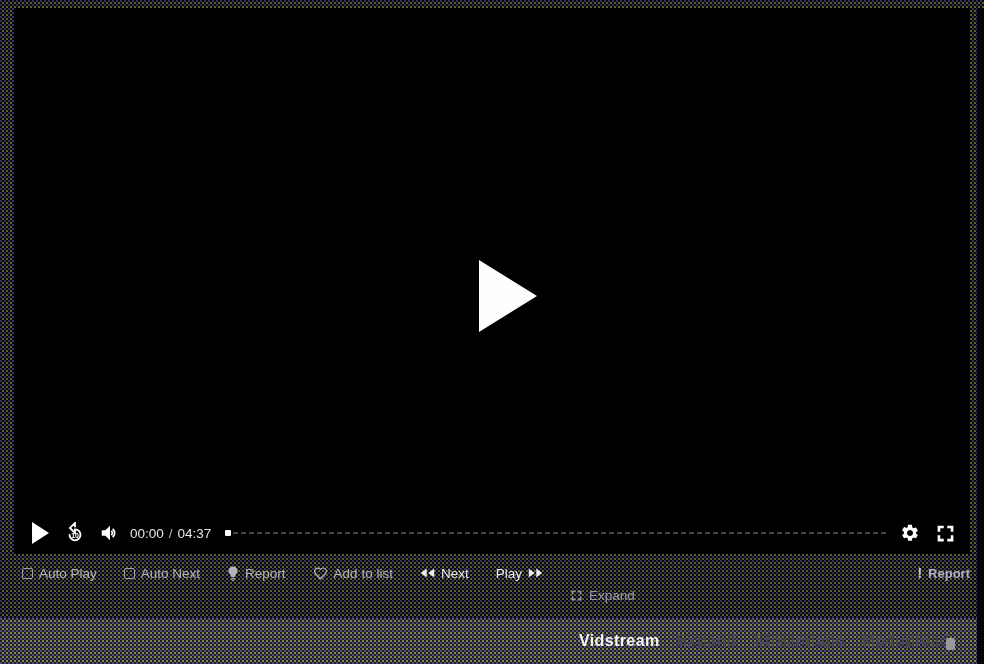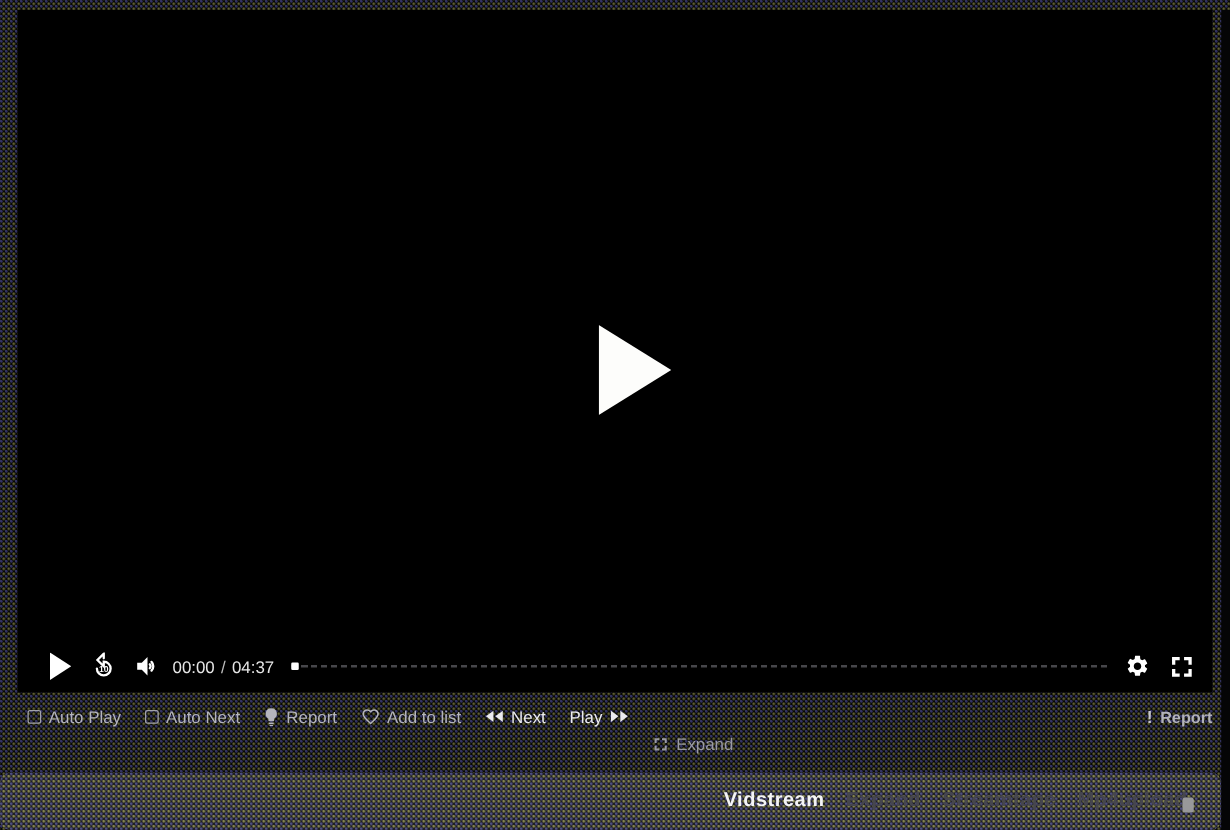--- a/index.html
+++ b/index.html
@@ -58,7 +58,7 @@
     cursor:pointer;
   }
   .controls {
-    position:absolute; left:12px; right:0; bottom:0; height:42px;
+    position:absolute; left:4px; right:0; bottom:0; height:42px;
     display:flex; align-items:center;
     padding:0 14px;
     text-align:right;

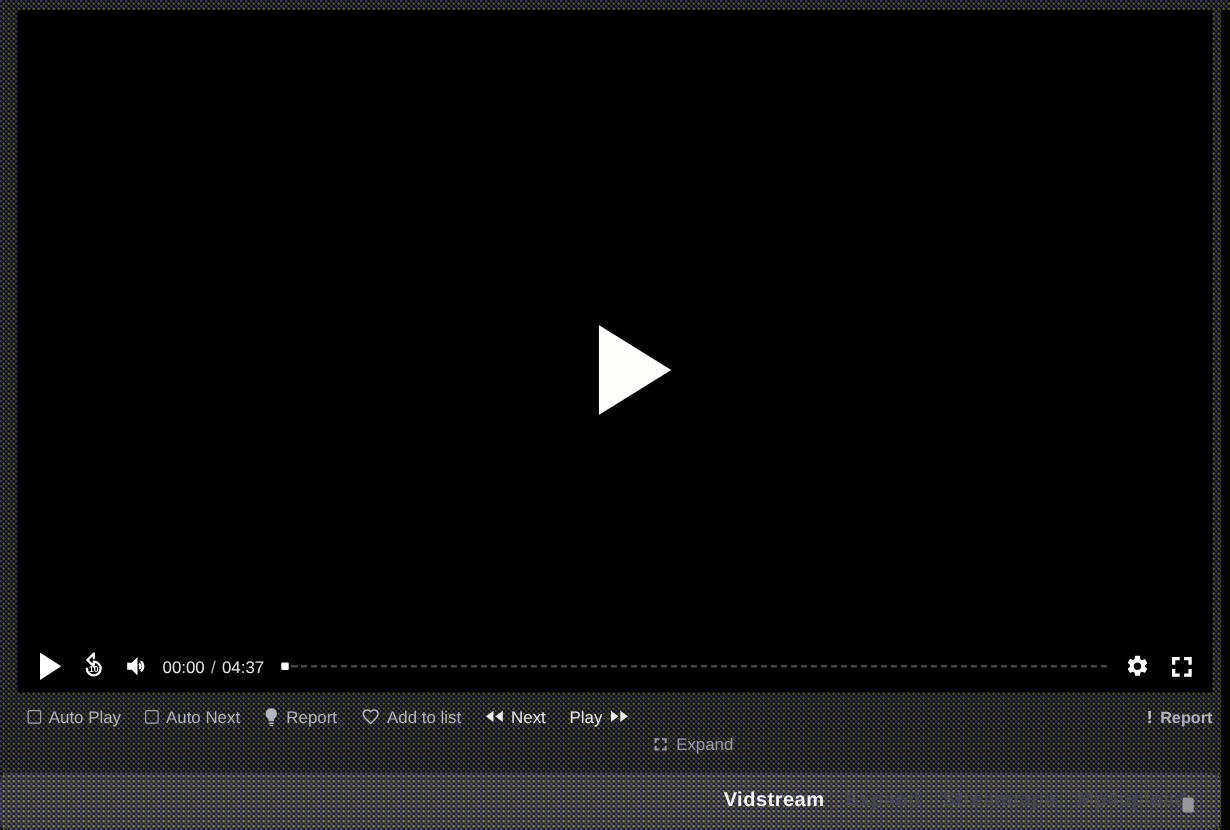--- a/index.html
+++ b/index.html
@@ -84,7 +84,7 @@
   
   .toolbar {
     position:absolute; left:14px; top:556px; width:956px; height:34px;
-    display:flex; align-items:center; gap:19px;
+    display:flex; align-items:center; gap:27px;
     padding-left:8px;
     font-size:13.5px; color:#b4b4bc;
   }

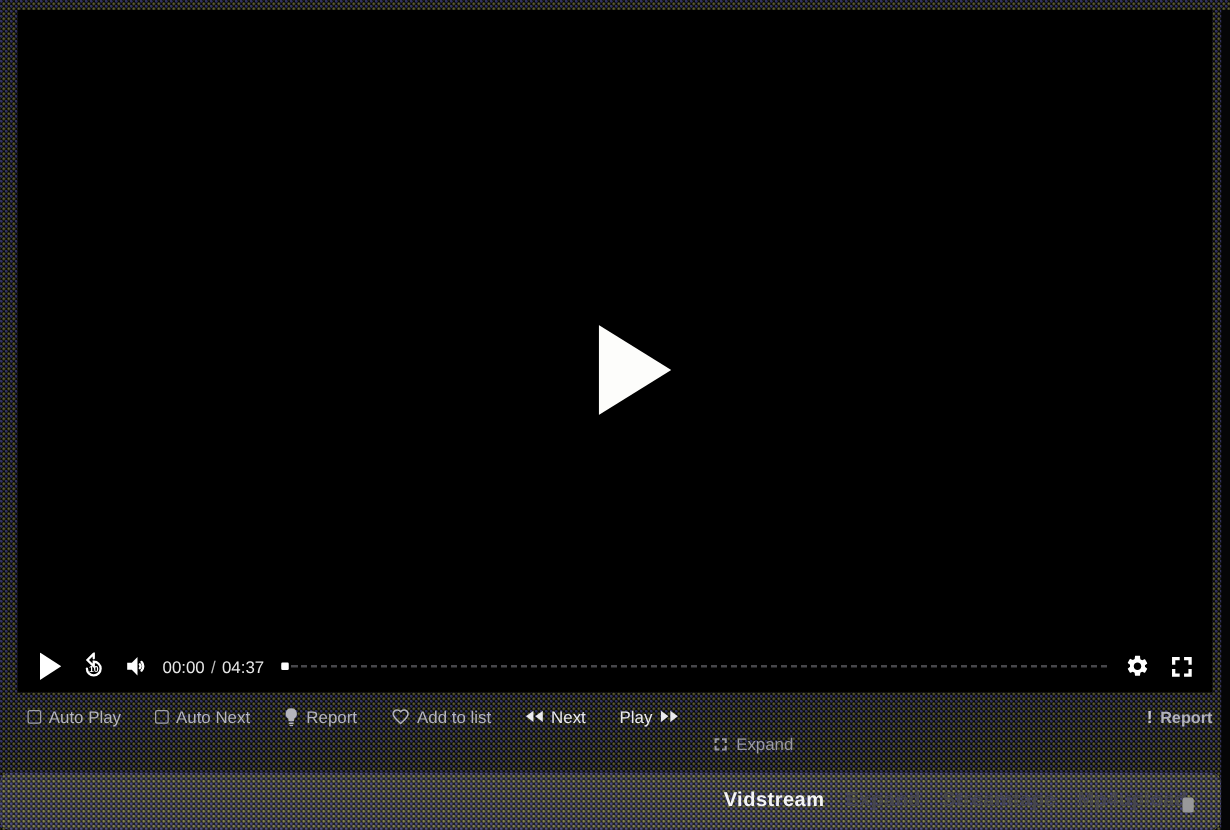--- a/index.html
+++ b/index.html
@@ -30,7 +30,7 @@
     background-size:4px 4px, 4px 4px;
     background-position:0 0, 2px 2px;
     display:flex; align-items:center; justify-content:flex-end;
-    gap:17px; padding-right:27px;border-radius:8px;
+    gap:17px; padding-right:27px;
   }
   .server-link {
     font-size:16px; font-weight:bold; letter-spacing:0.4px;

